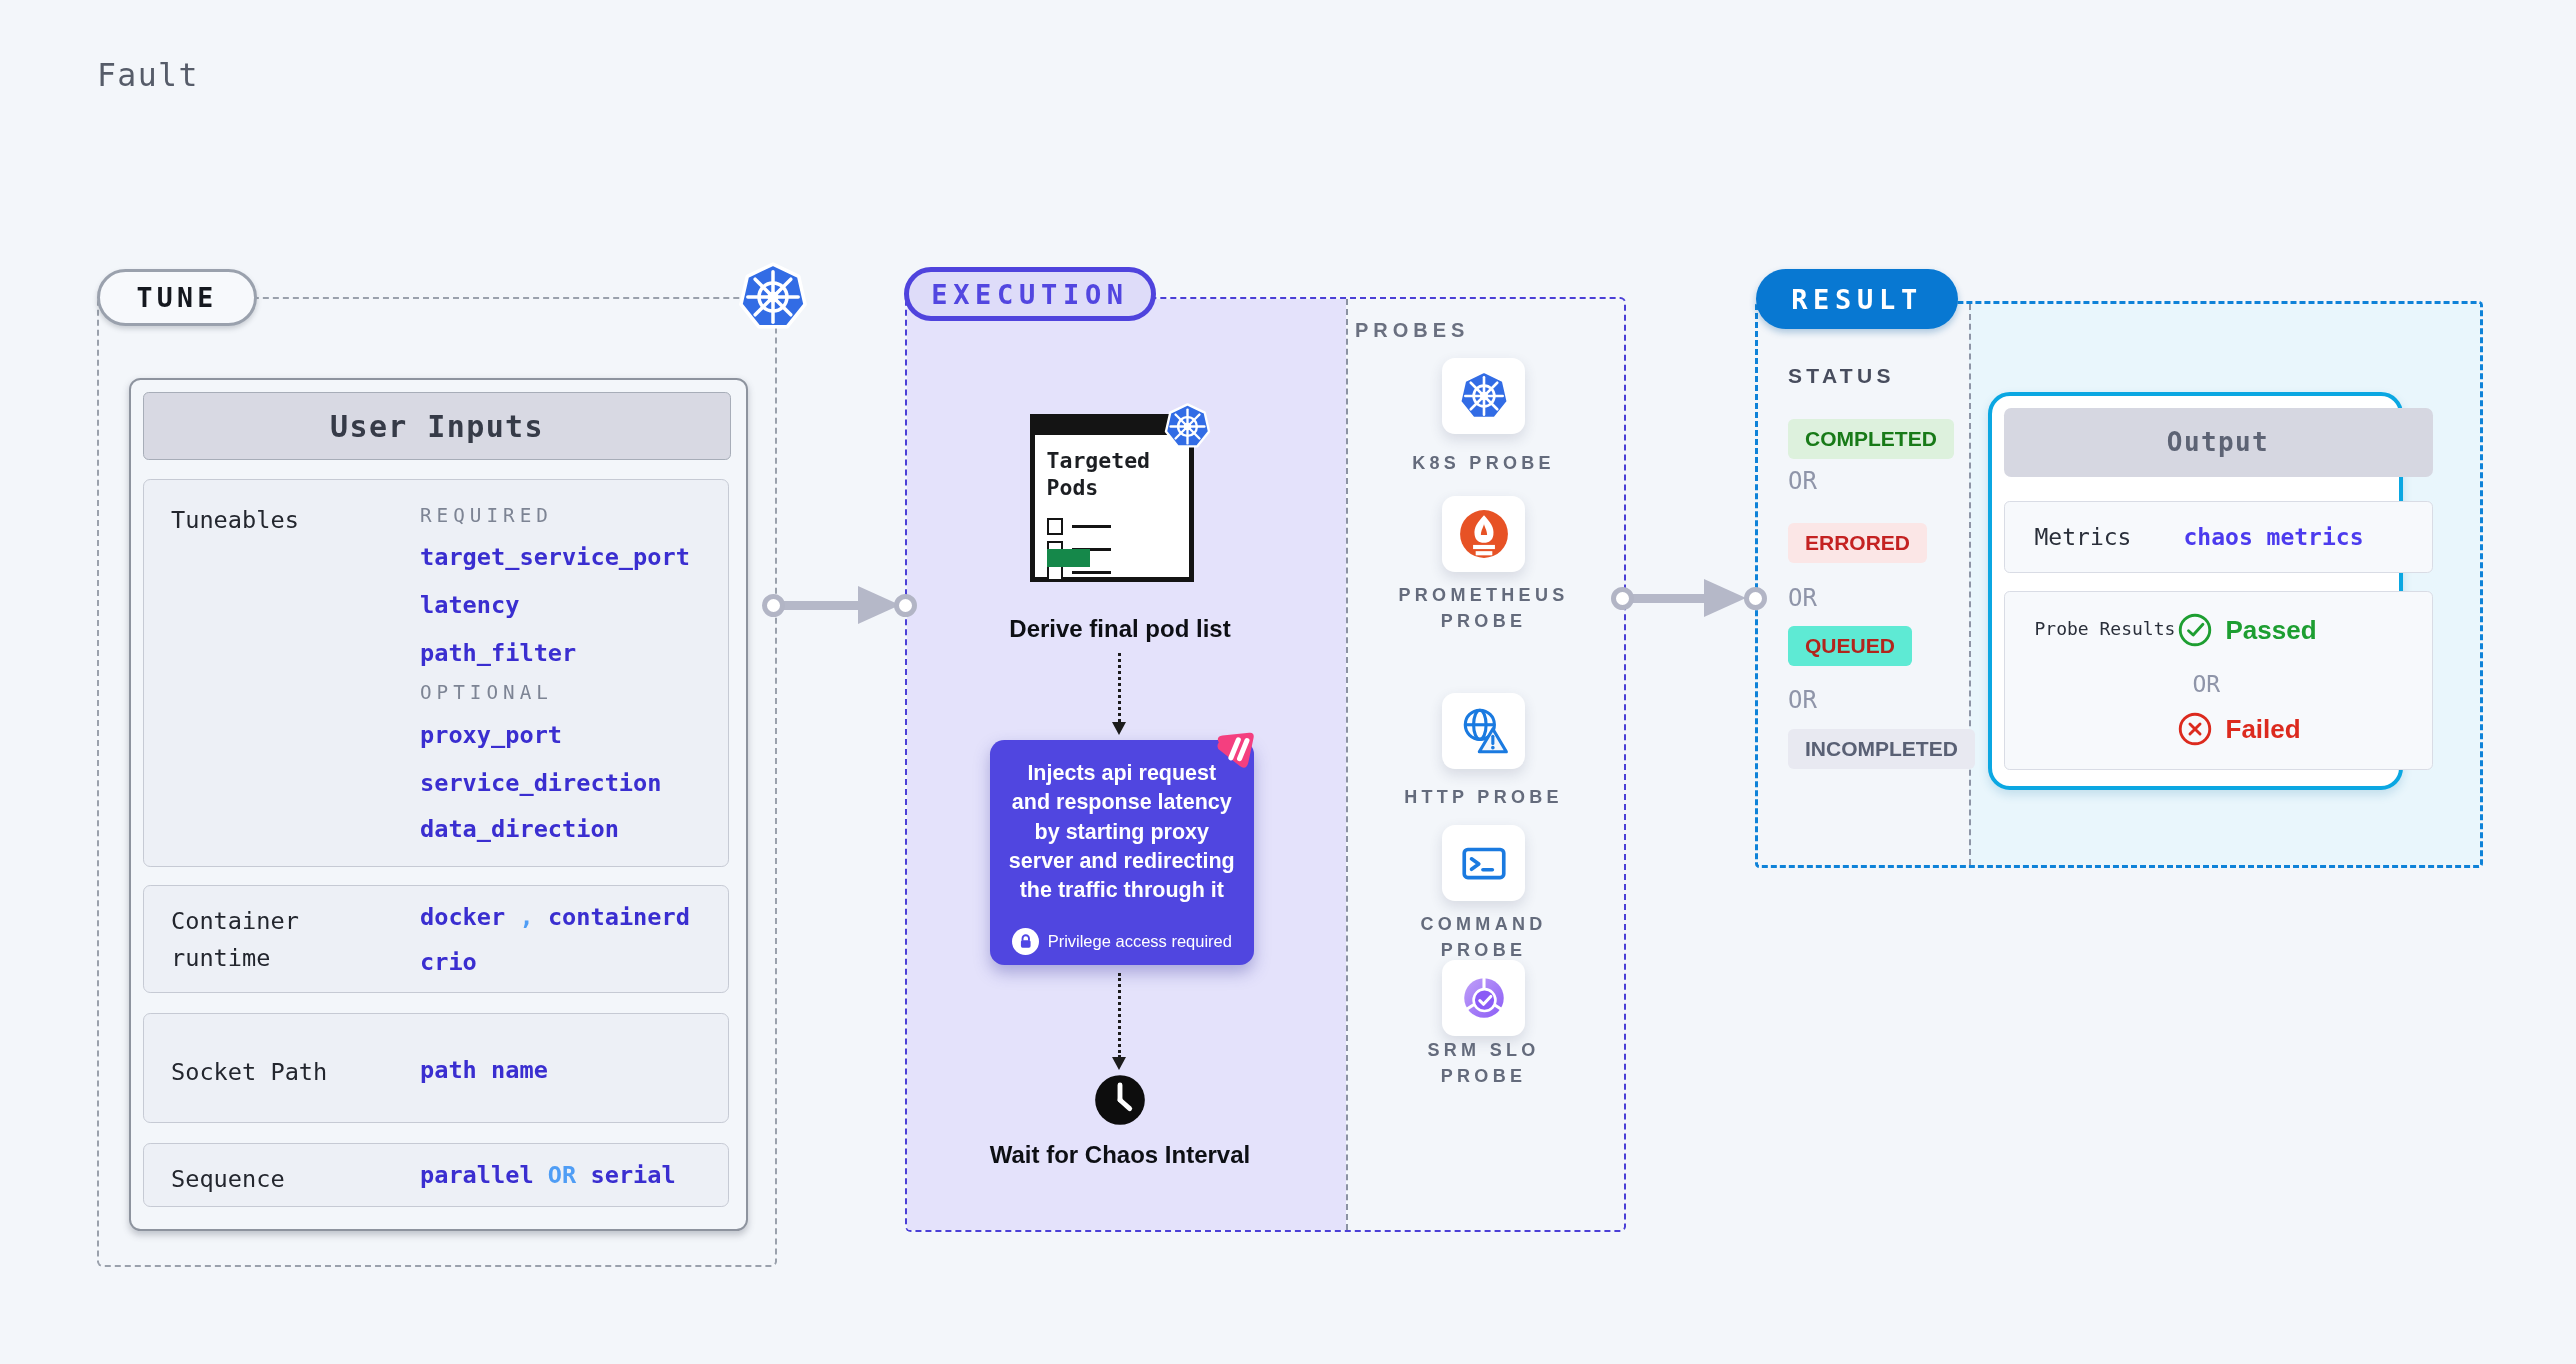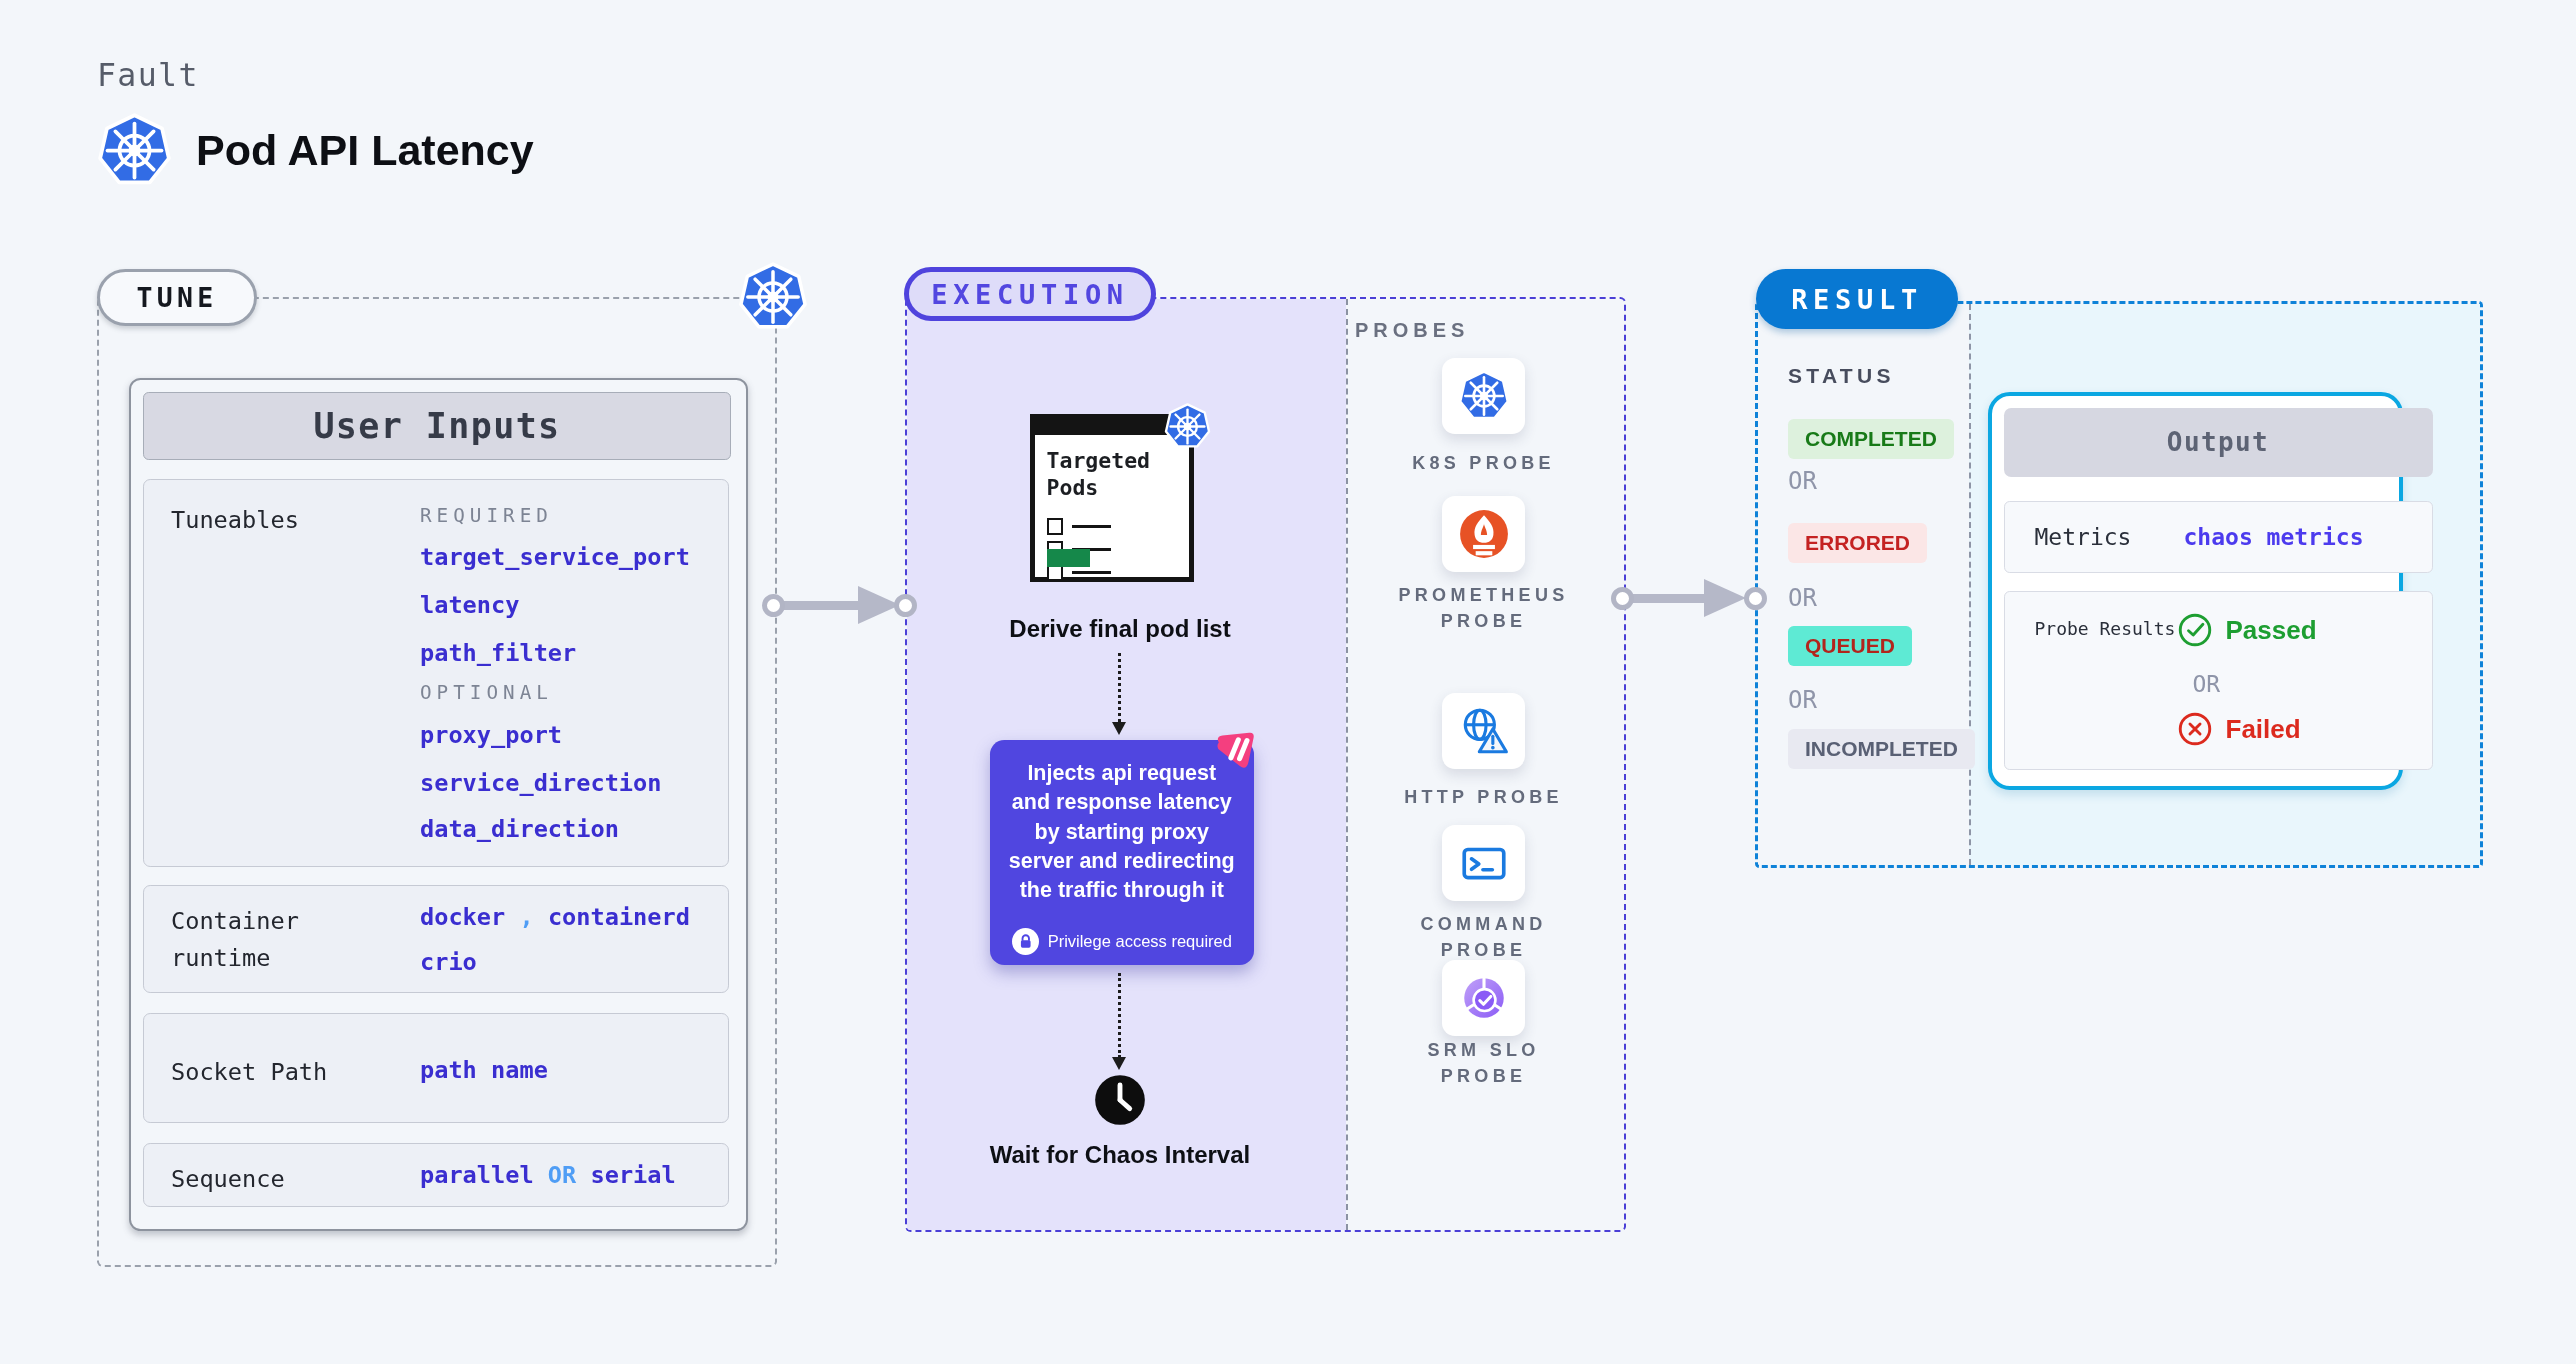--- a/index.html
+++ b/index.html
@@ -213,12 +213,6 @@
 <div id="canvas">
 
   <div class="abs mono" id="eyebrow">Fault</div>
-  <div class="abs" id="title-row">
-    <svg id="title-k8s" viewBox="0 0 104 104" width="75" height="75">
-        <use href="#sym-k8s"></use>
-      </svg>
-    <span id="page-title">Pod API Latency</span>
-  </div>
 
   <div class="abs" id="tune-box"></div>
   <div class="abs pill mono" id="tune-pill">TUNE</div>

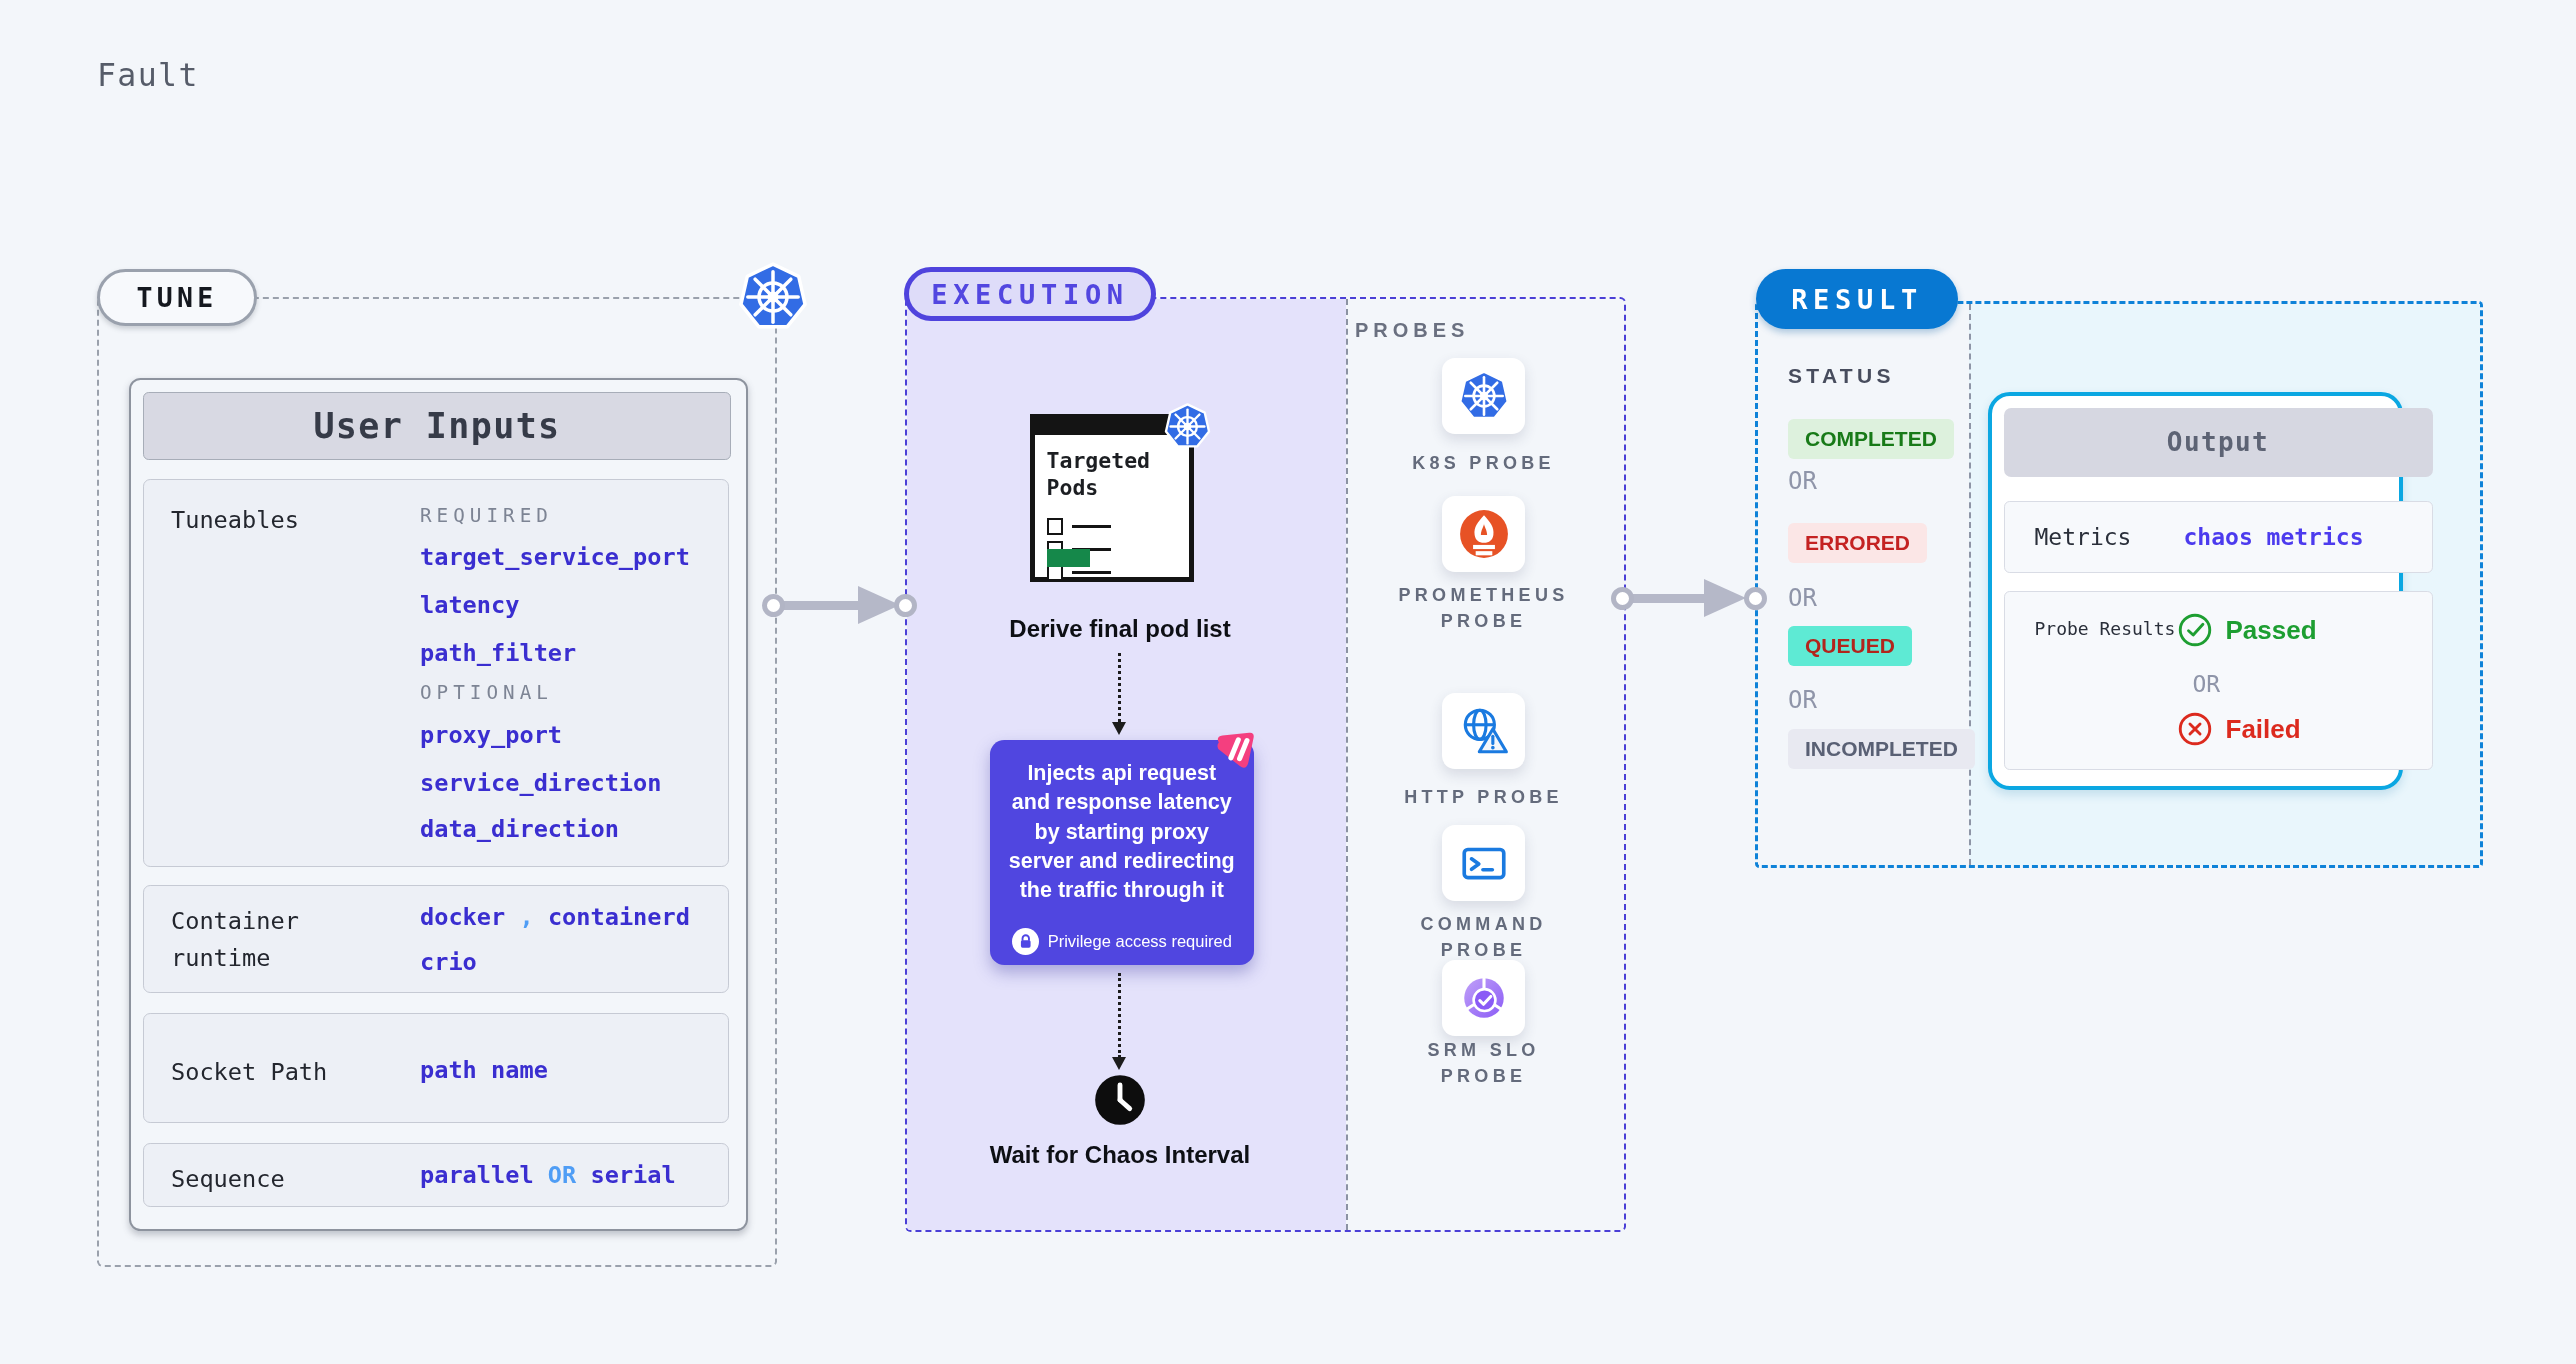--- a/index.html
+++ b/index.html
@@ -39,7 +39,7 @@
   #ui-panel{left:129px;top:378px;width:615px;height:849px;border:2.9px solid #8d939e;border-radius:11.5px;
             box-shadow:0 3.6px 7.2px rgba(70,76,92,.3);z-index:2;}
   #ui-header{left:143px;top:392px;width:586px;height:66px;background:#d8d9e3;border:1.4px solid #a7adb8;border-radius:5.7px;
-             display:flex;align-items:center;justify-content:center;font-size:35px;font-weight:bold;
+             display:flex;align-items:center;justify-content:center;font-size:30px;font-weight:bold;
              letter-spacing:1.4px;color:#363b48;z-index:3;}
   .ui-row{background:#edf0f6;border:1.4px solid #c6cad4;border-radius:7.2px;z-index:3;box-sizing:border-box;}
   #row-tuneables{left:143px;top:479px;width:586px;height:388px;}

